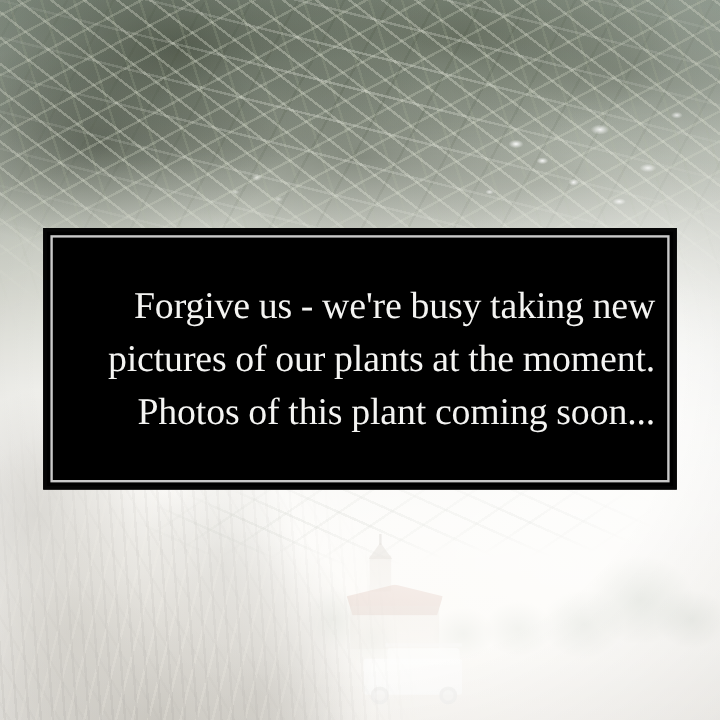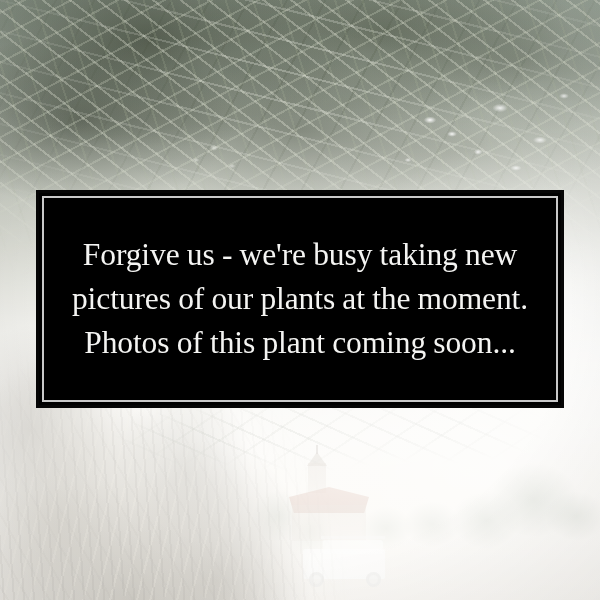--- a/index.html
+++ b/index.html
@@ -286,7 +286,7 @@
     font-size: 31.5px;
     line-height: 44px;
     font-weight: 400;
-    text-align: center;
+    text-align: right;
     letter-spacing: -0.1px;
     word-spacing: -0.5px;
     text-rendering: optimizeLegibility;

